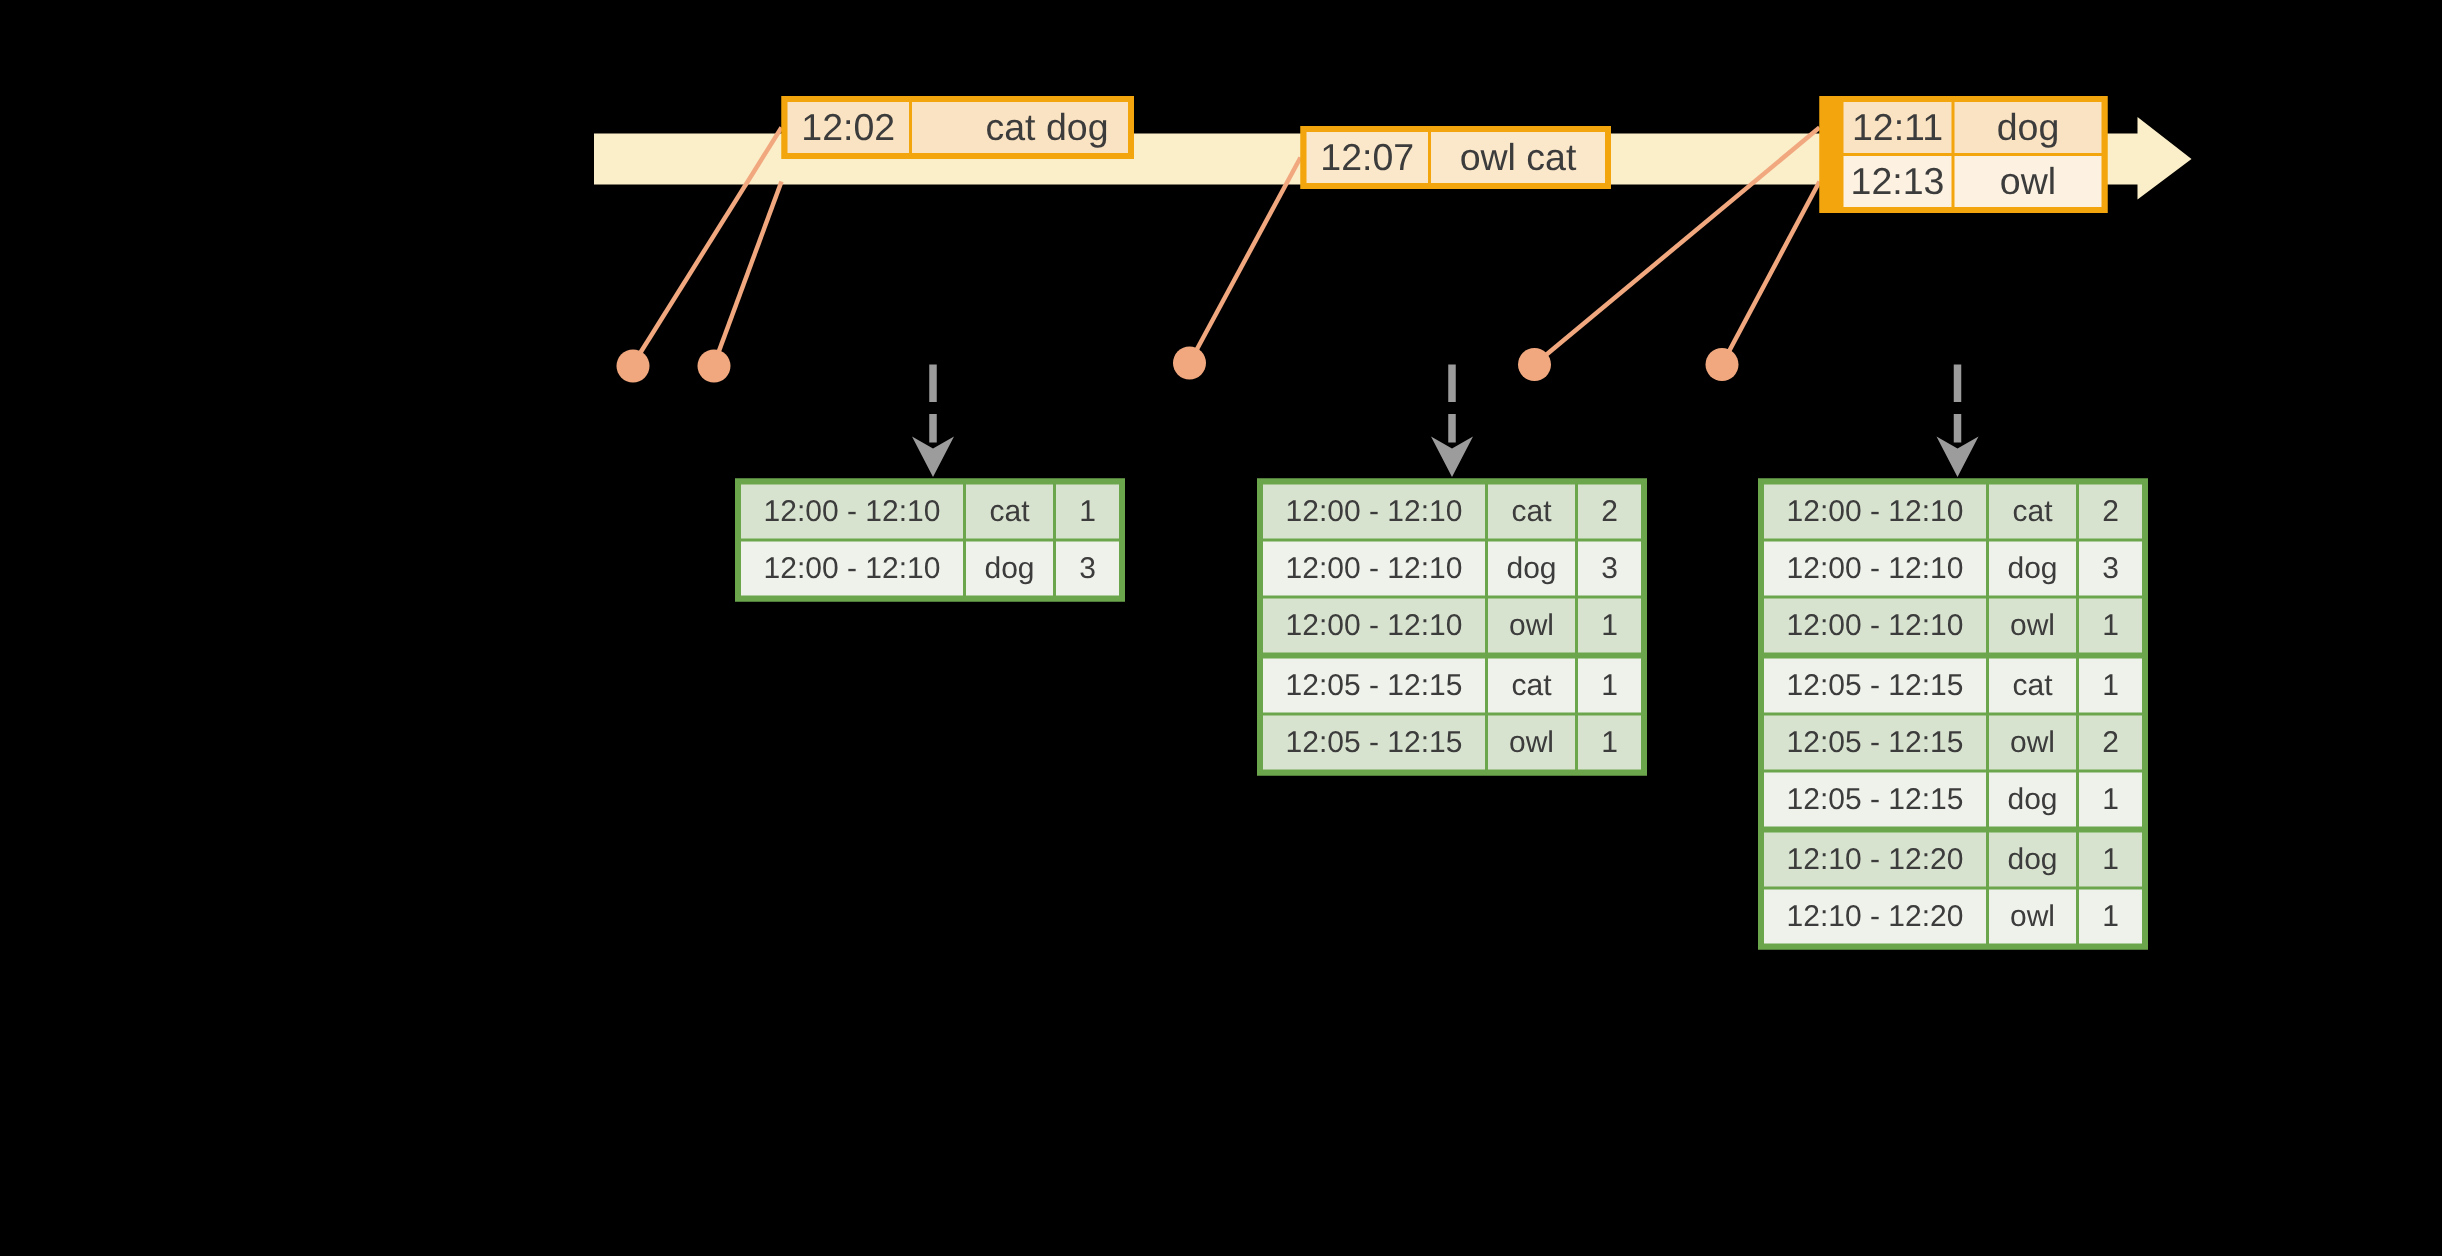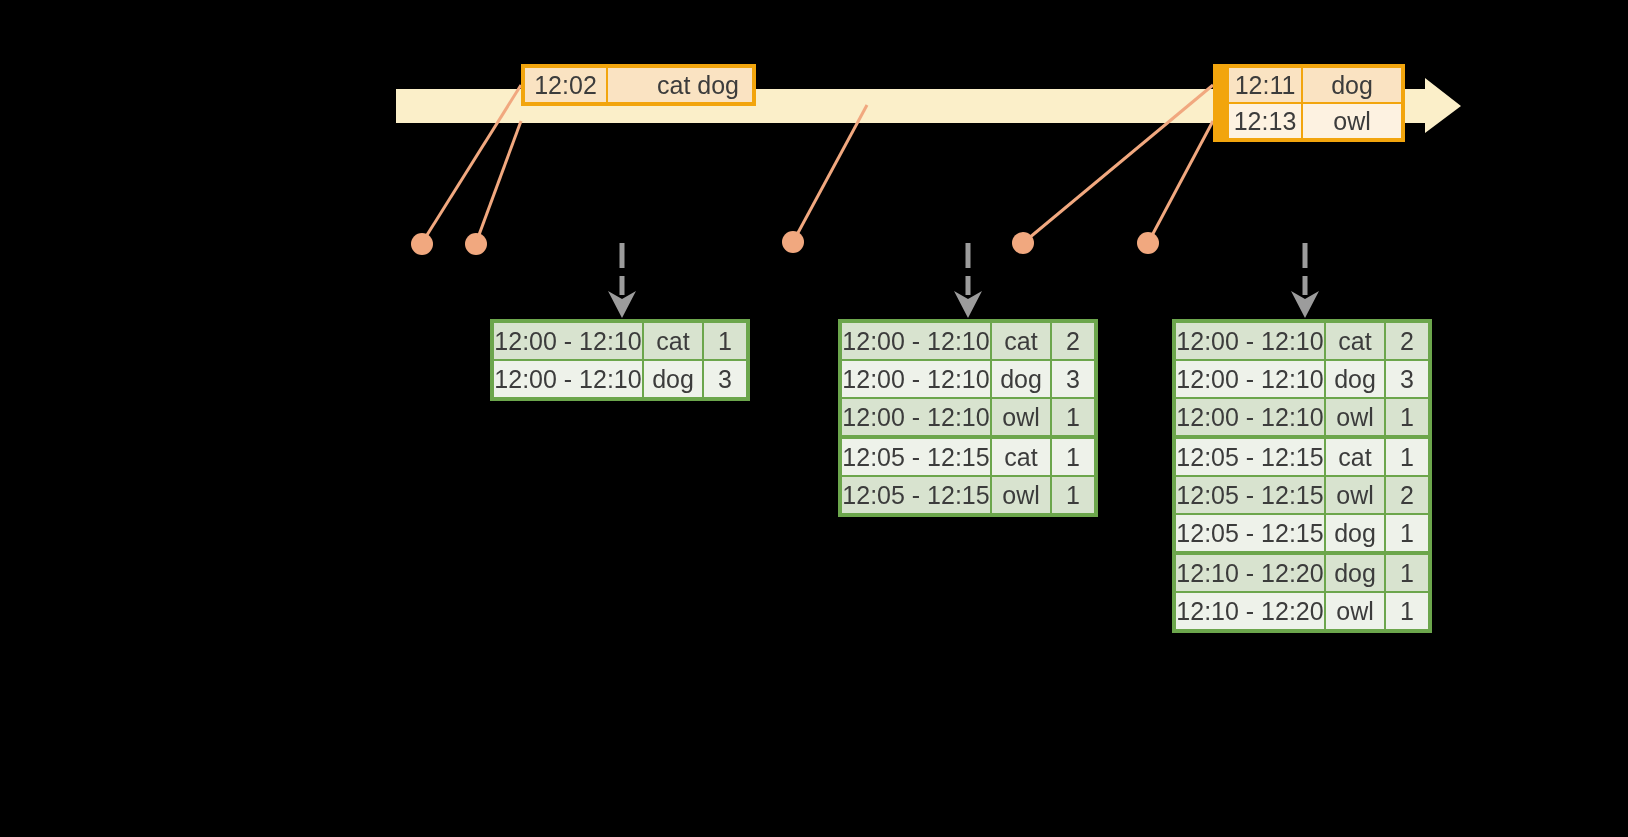--- a/index.html
+++ b/index.html
@@ -107,6 +107,12 @@
     </div>
   </div>
 
+  <div class="event-box box-b" style="left:867px;top:84px;">
+    <div class="event-row medium">
+      <div class="ecell time">12:07</div>
+      <div class="ecell words">owl cat</div>
+    </div>
+  </div>
 
   <div class="event-box box-c" style="left:1213px;top:64px;">
     <div class="event-row dark">

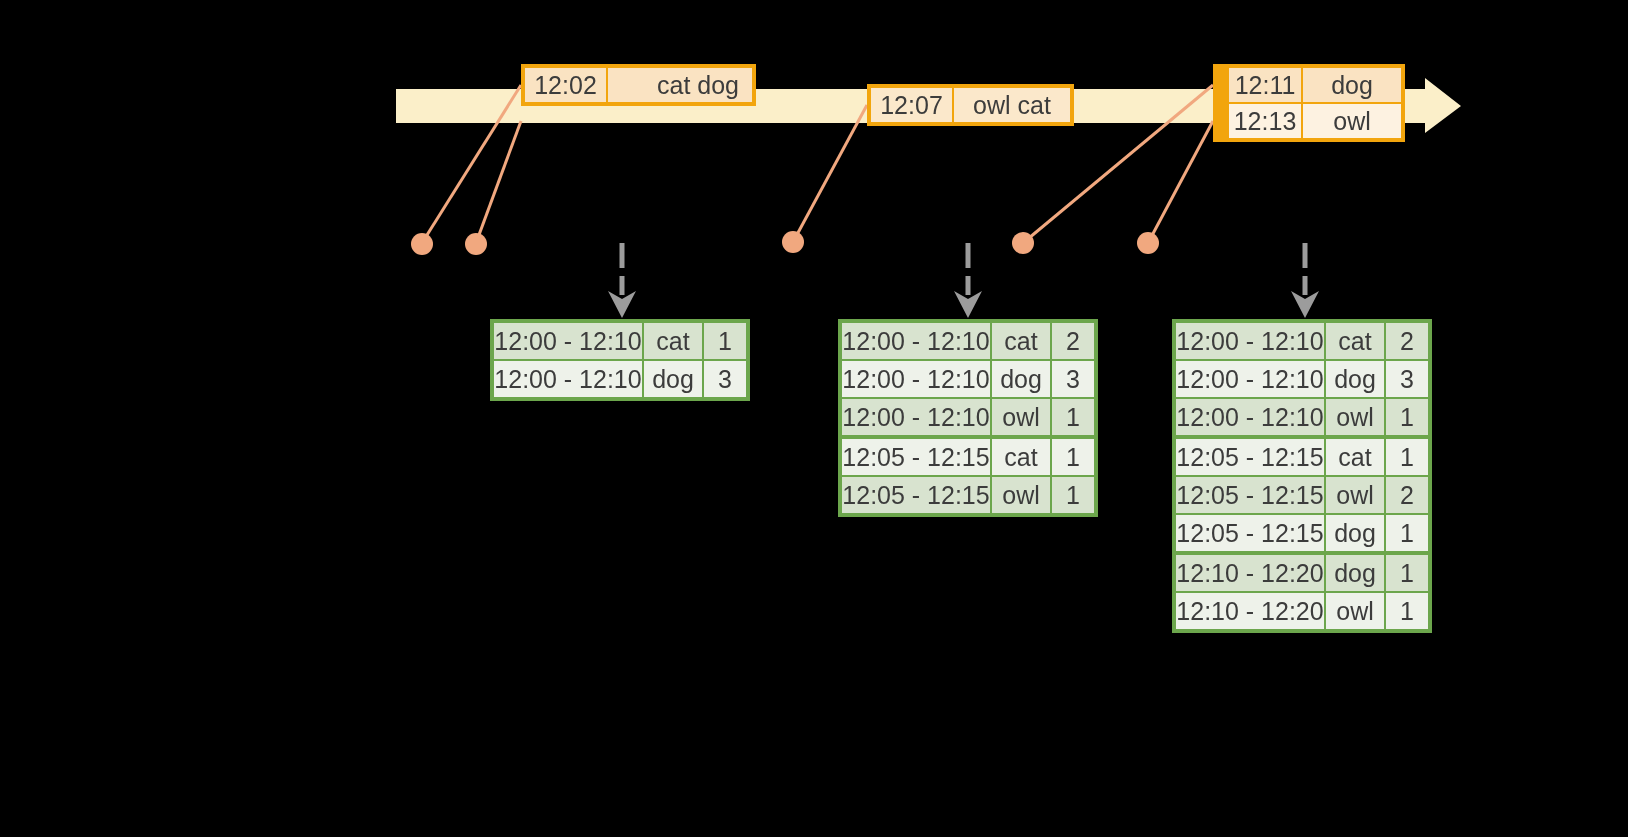--- a/index.html
+++ b/index.html
@@ -63,7 +63,7 @@
   .rrow.group-start{margin-top:2px;}
   .rcell{
     height:36px;display:flex;align-items:center;justify-content:center;
-    font-size:25px;color:var(--c-text,#3C3C3C);
+    font-size:20px;color:var(--c-text,#3C3C3C);
   }
   .rcell.win{width:148px;} .rcell.word{width:58px;} .rcell.cnt{width:42px;}
   .rrow.dark .rcell{background:var(--c-table-row-dark,#D8E3CF);}

